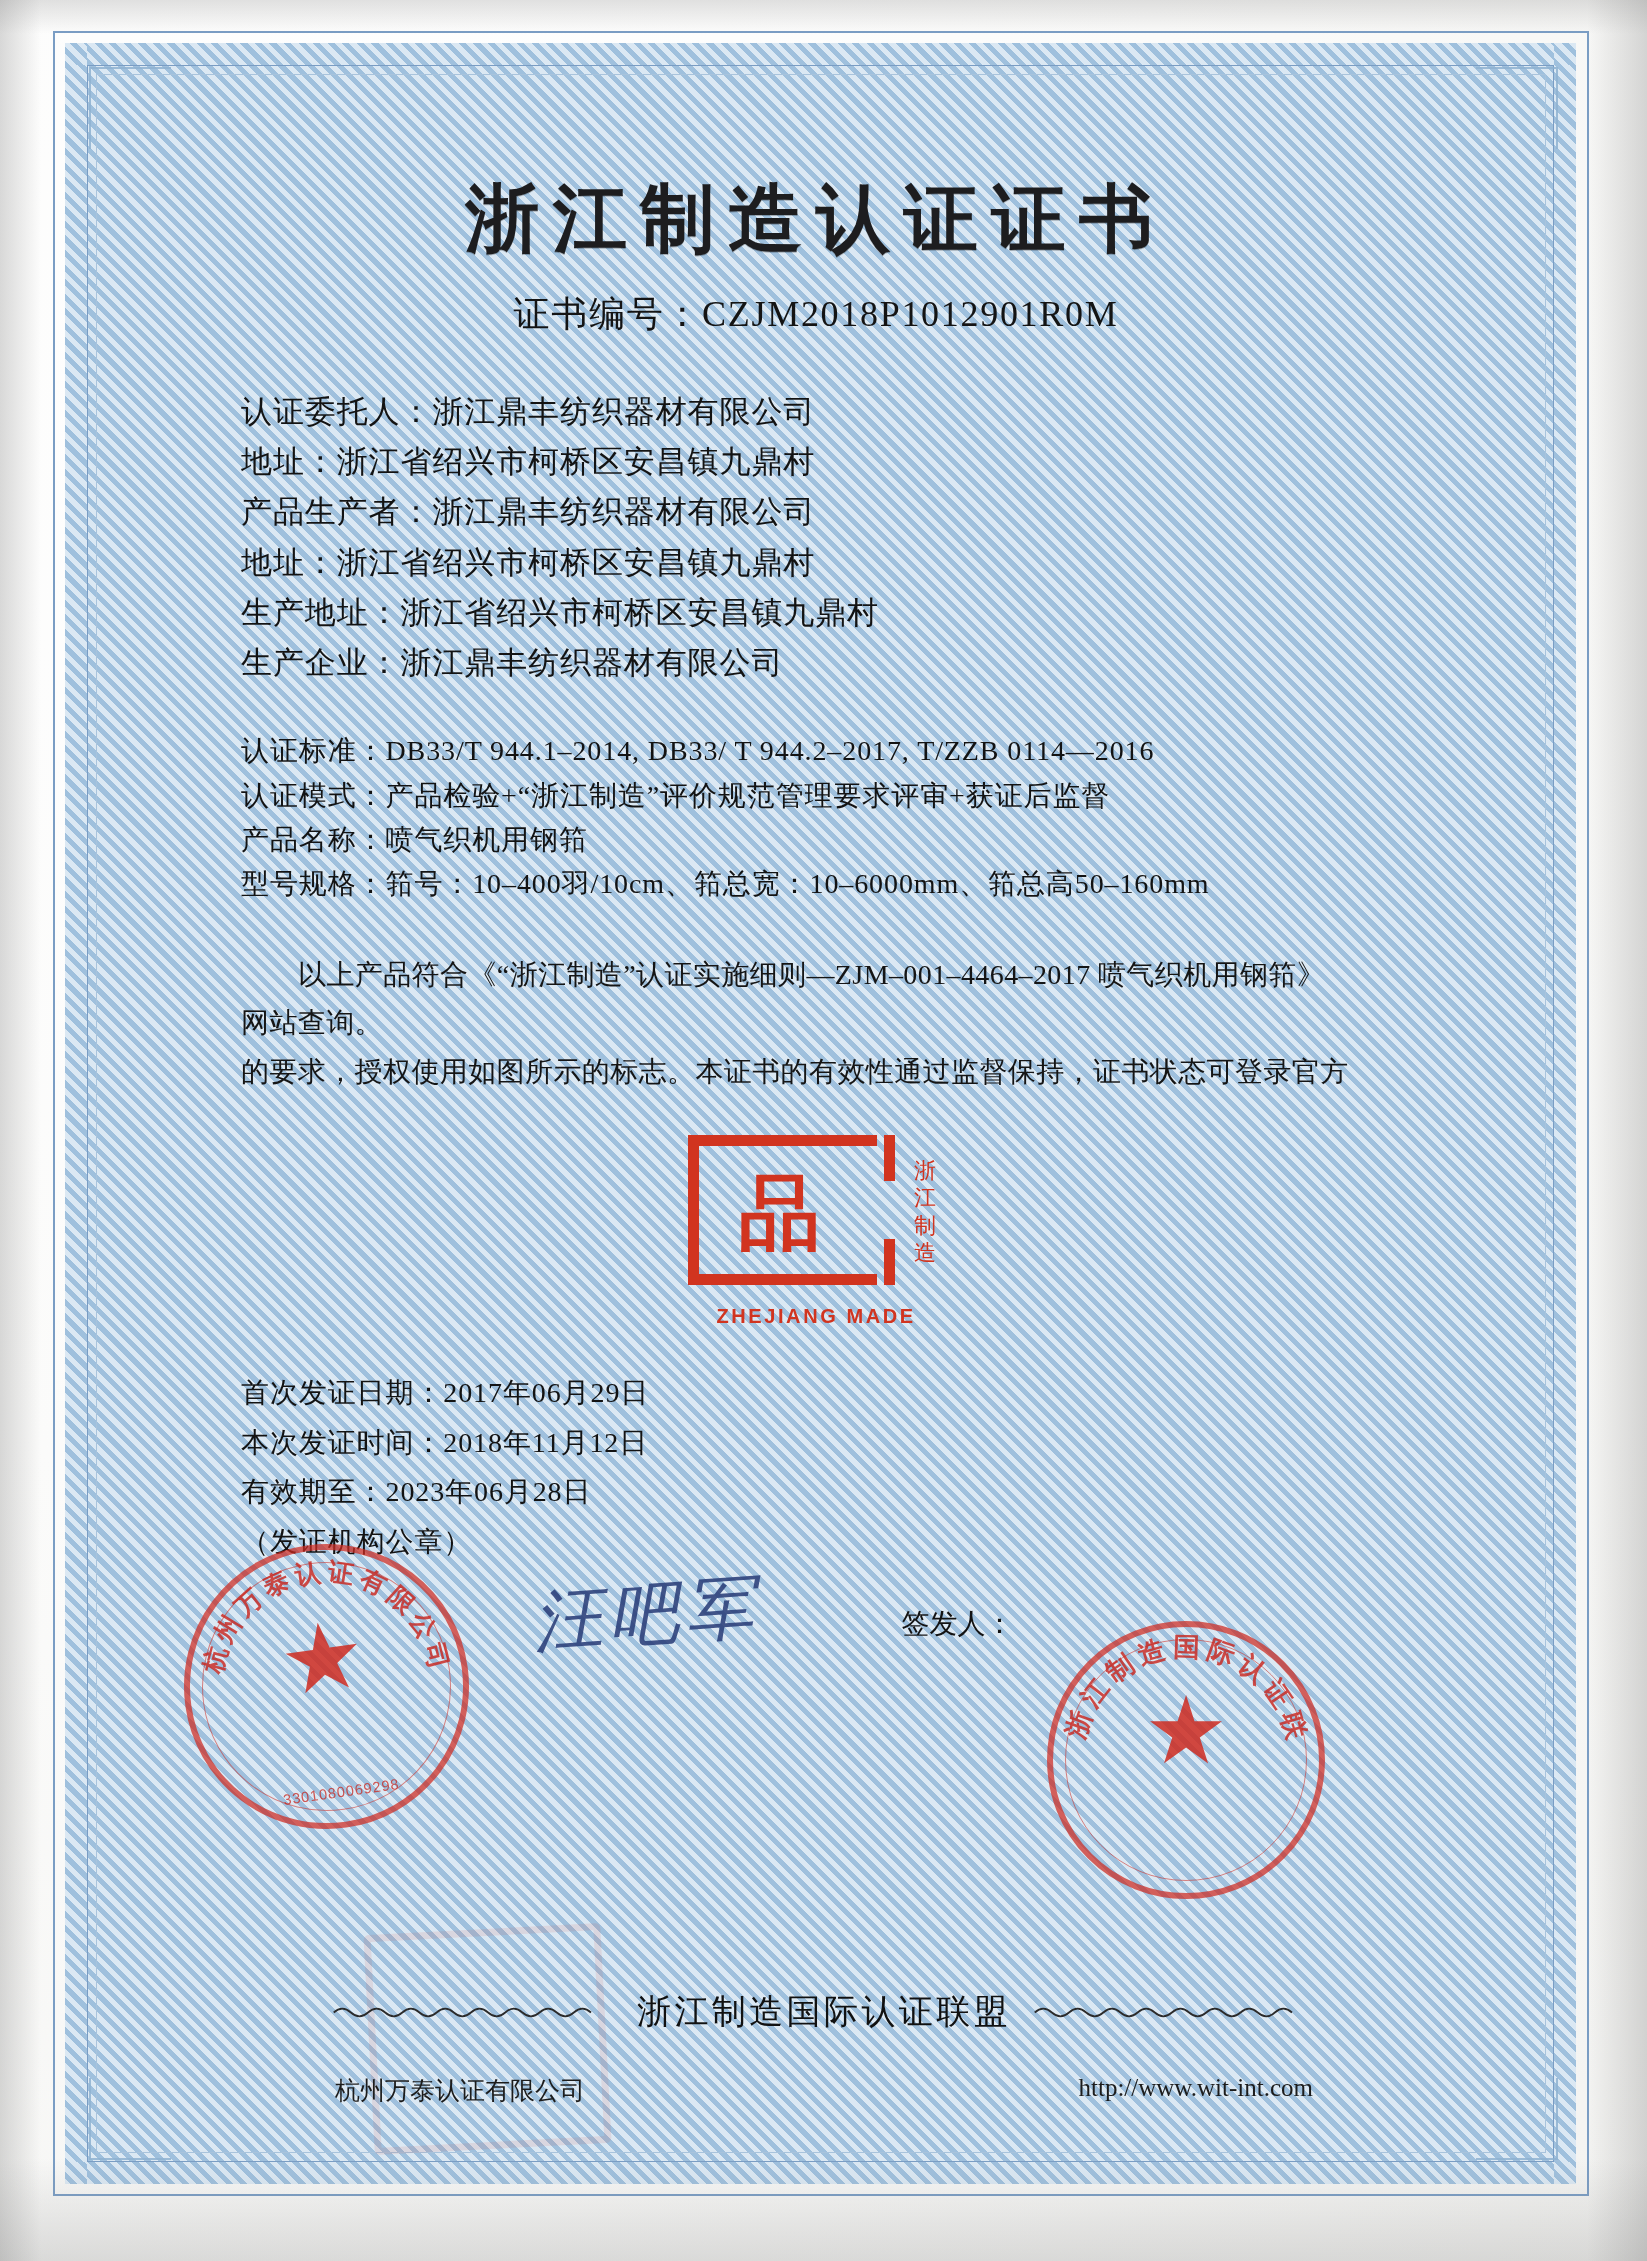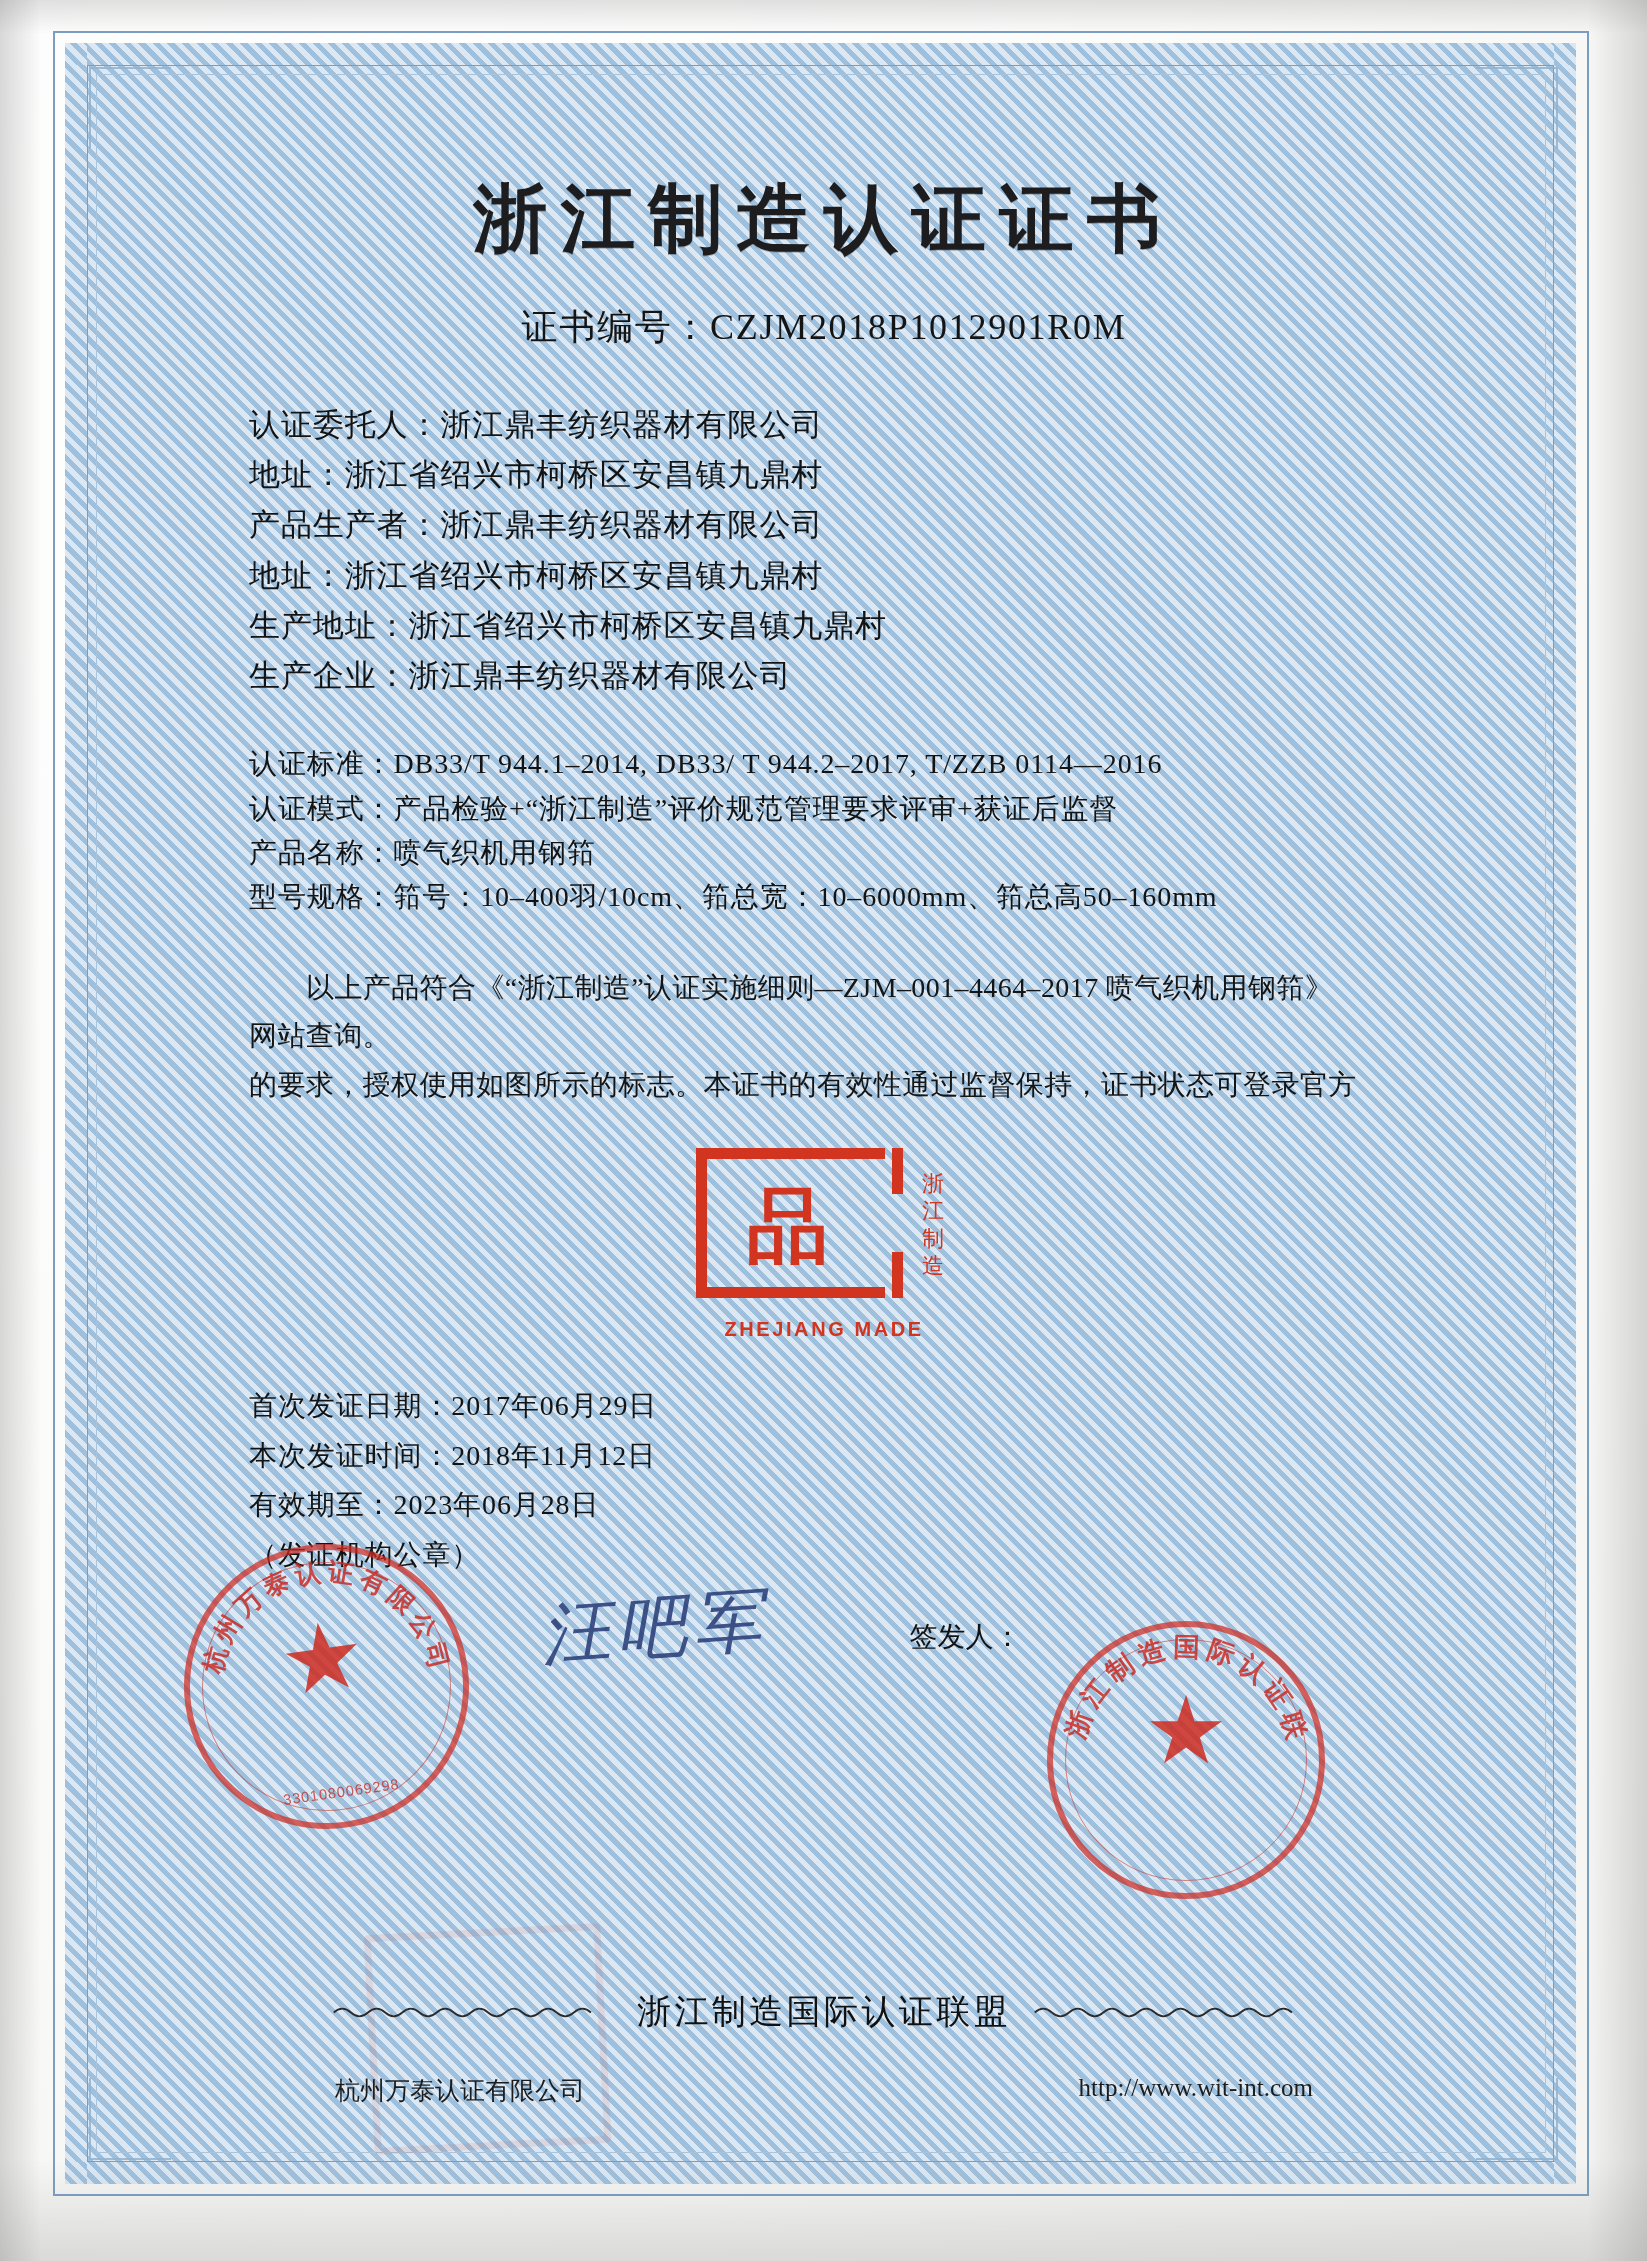--- a/index.html
+++ b/index.html
@@ -114,7 +114,7 @@
   
   .content {
     position: absolute;
-    left: 129px; top: 103px;
+    left: 121px; top: 103px;
     width: 1390px;
     height: 2024px;
   }

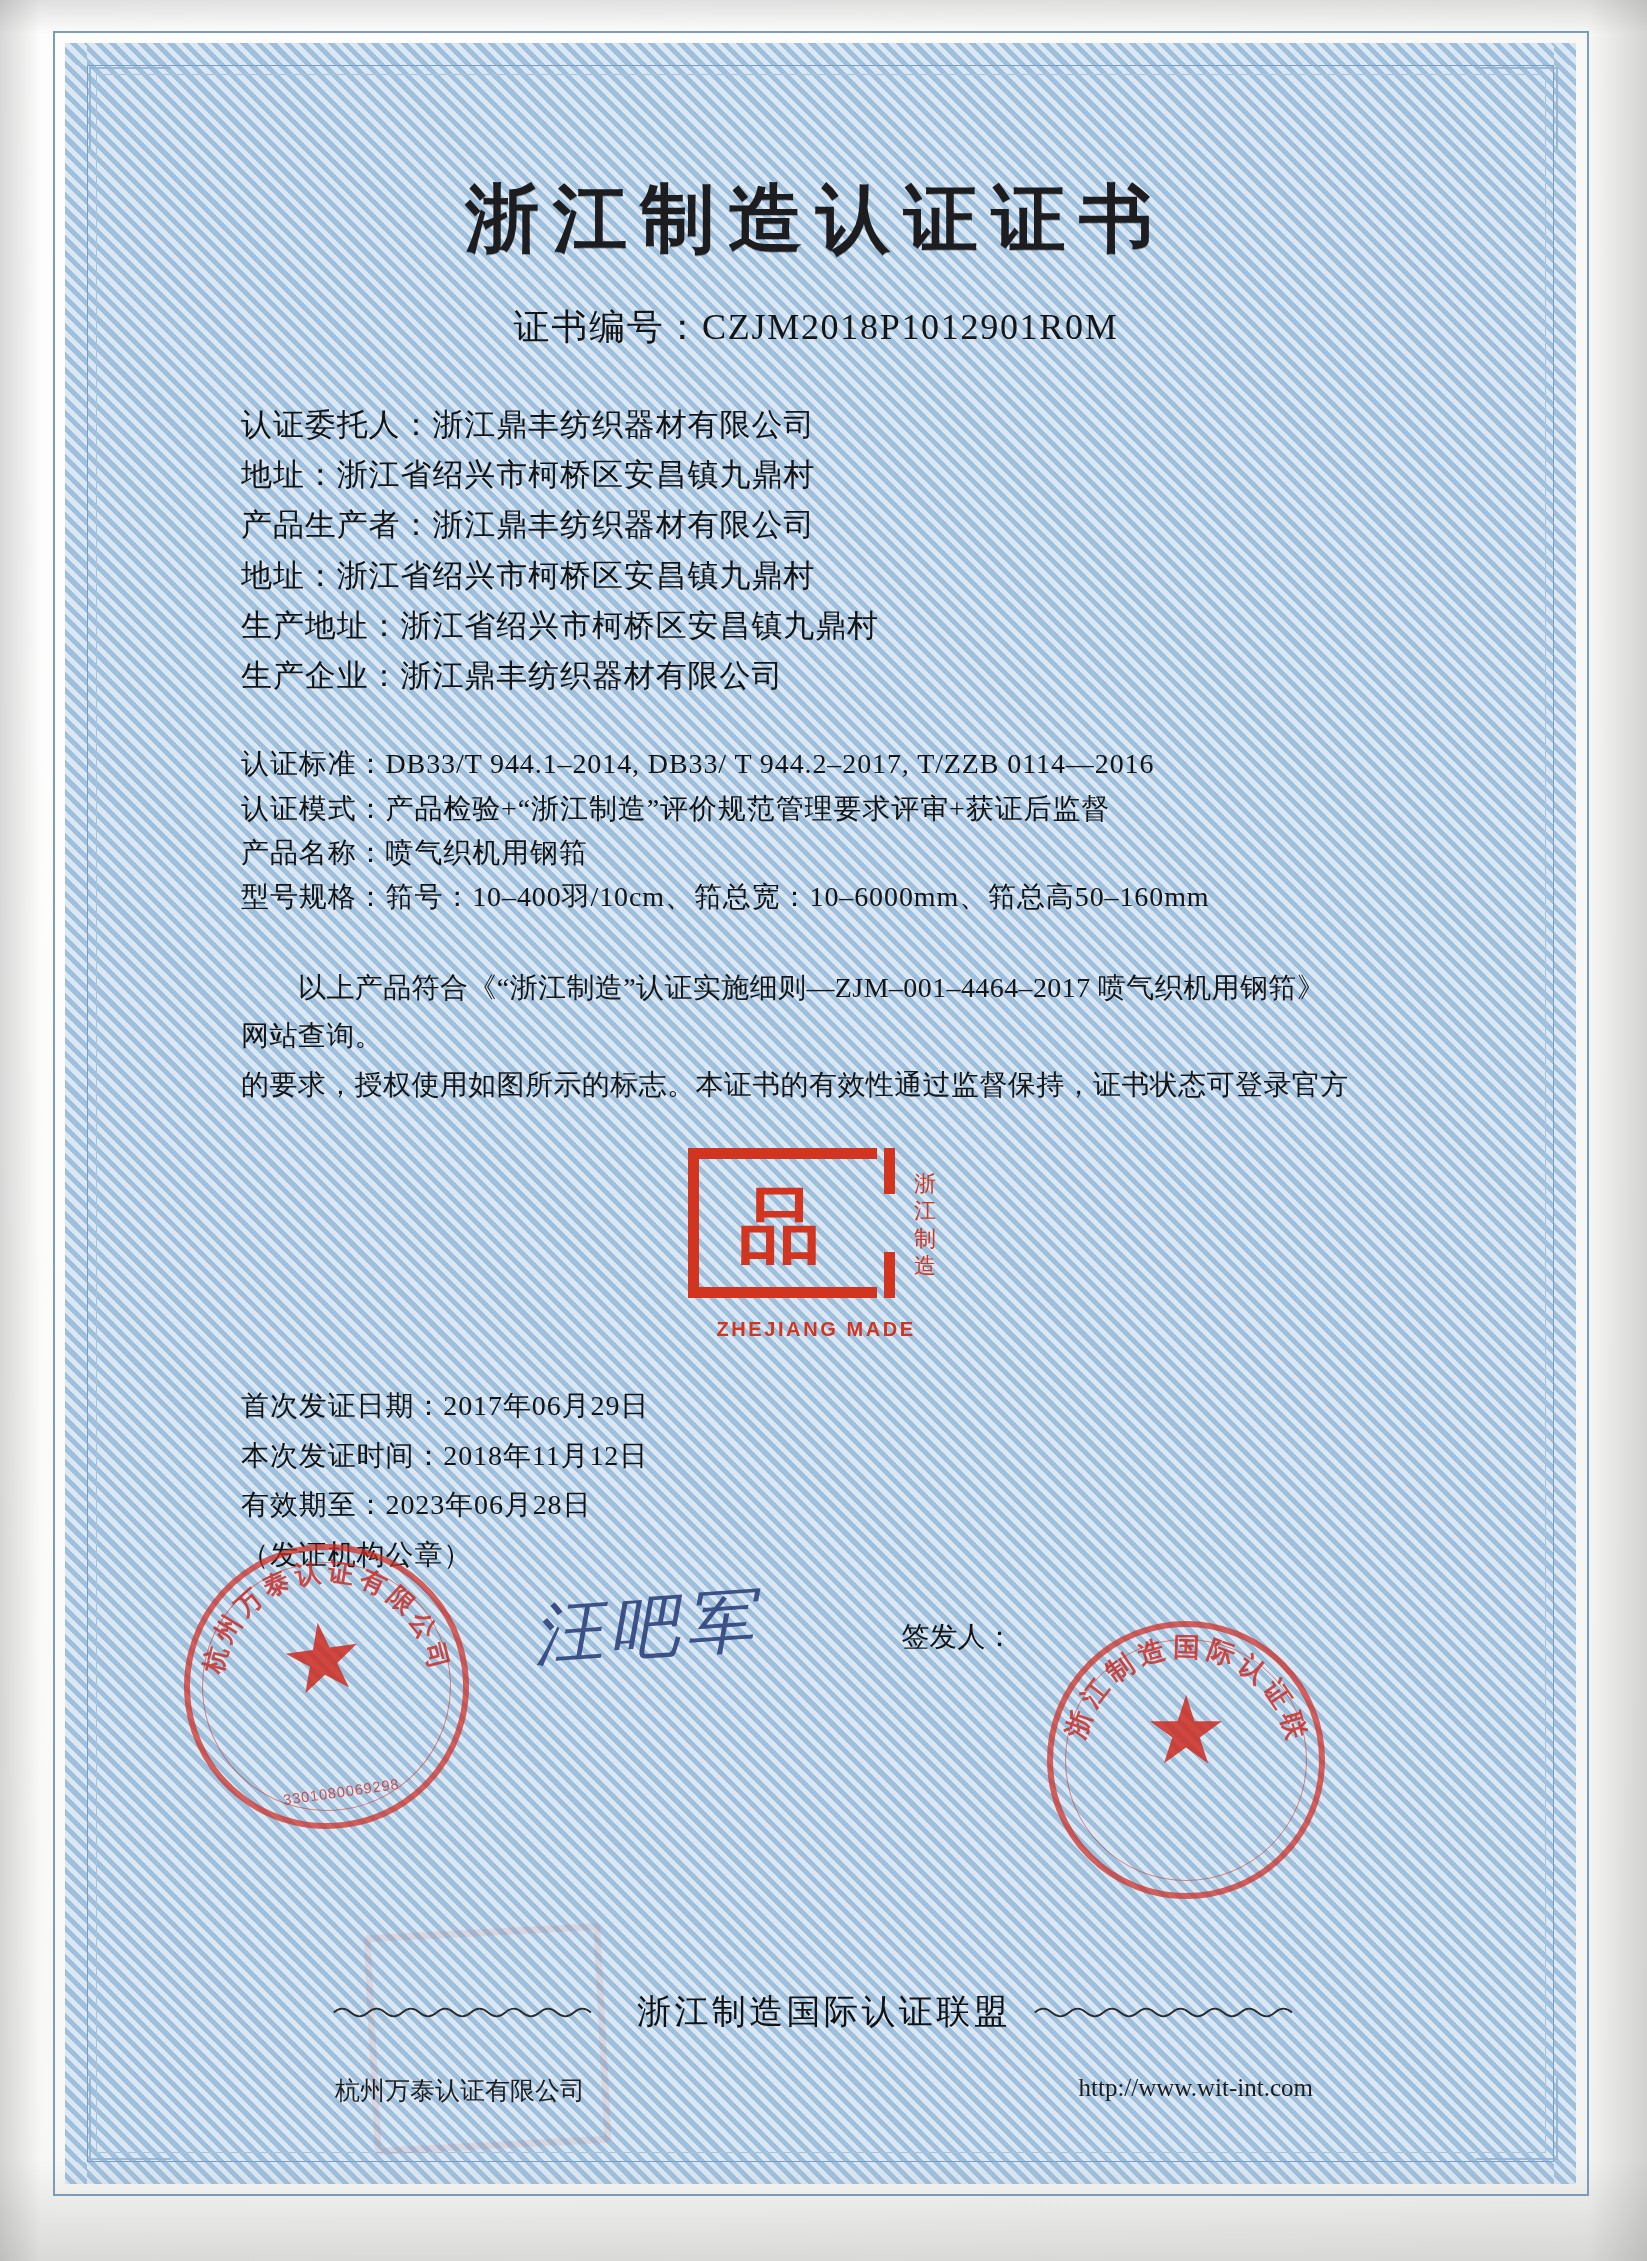--- a/index.html
+++ b/index.html
@@ -131,7 +131,7 @@
   }
 
   .cert-number {
-    margin-top: 33px;
+    margin-top: 20px;
     text-align: center;
     font-size: 36px;
     letter-spacing: 1.7px;

